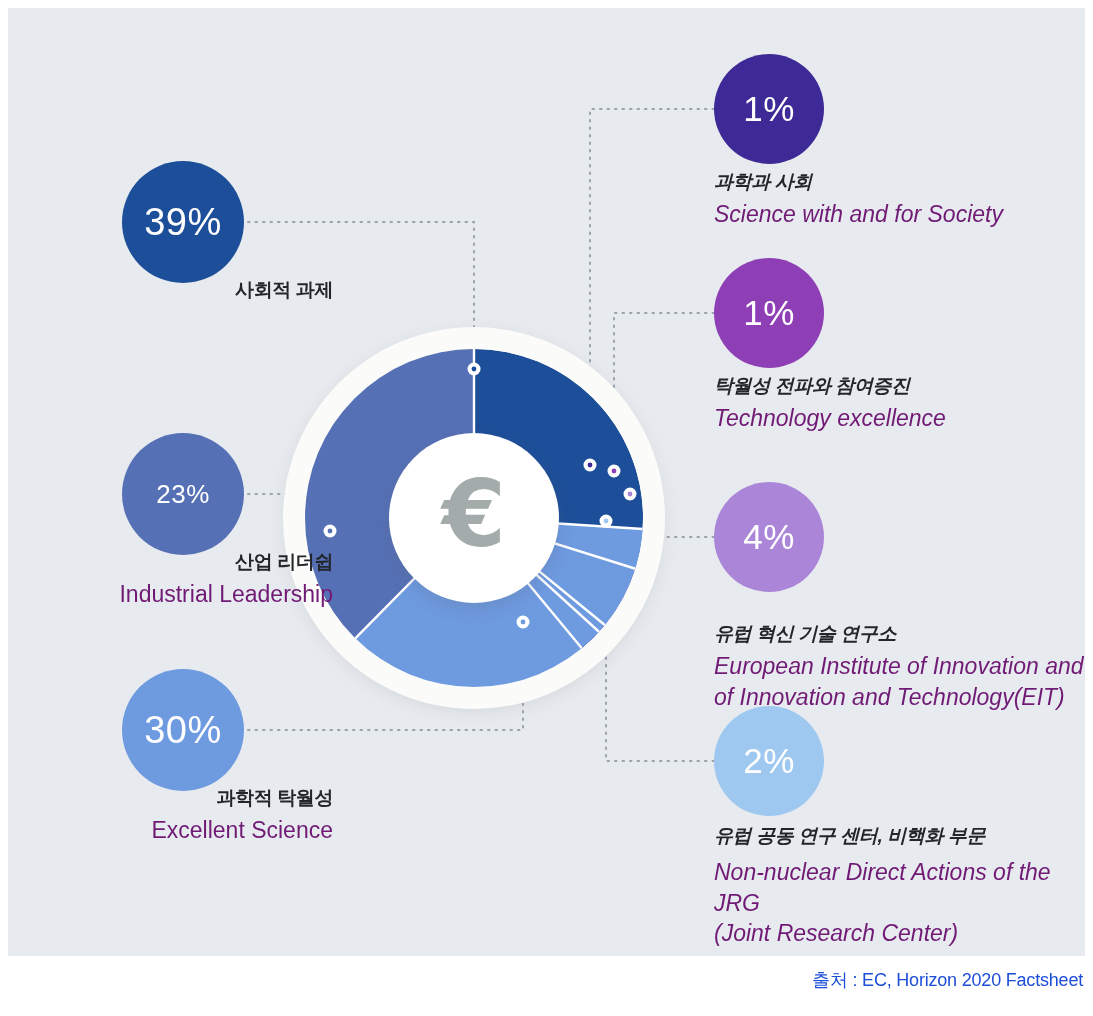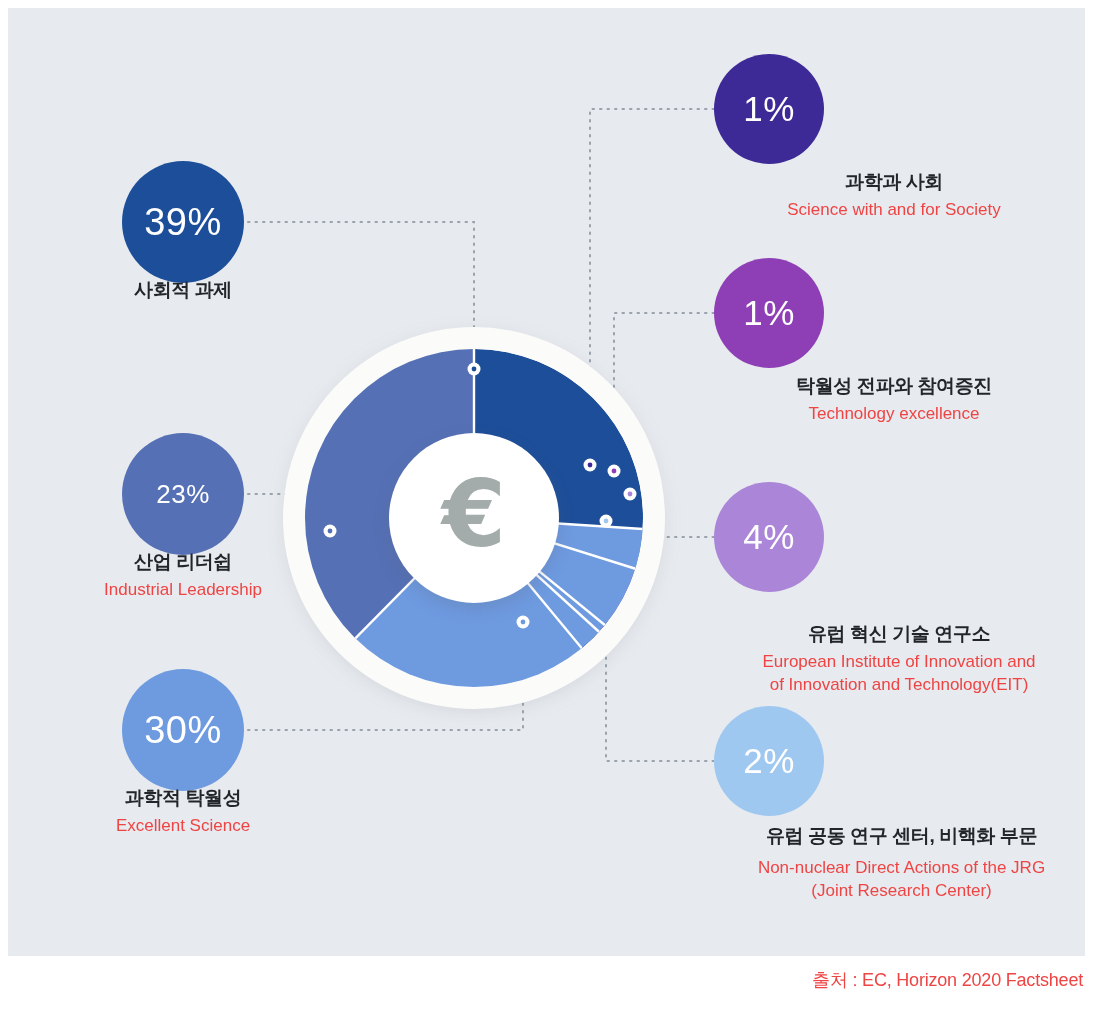--- a/index.html
+++ b/index.html
@@ -68,7 +68,7 @@
     margin-top:5px;
   }
   .lbl.center{text-align:center;}
-  .lbl.left{text-align:center;}
+  .lbl.left{text-align:left;font-style:italic;}
 
   .source{
     position:absolute;right:10px;top:968px;

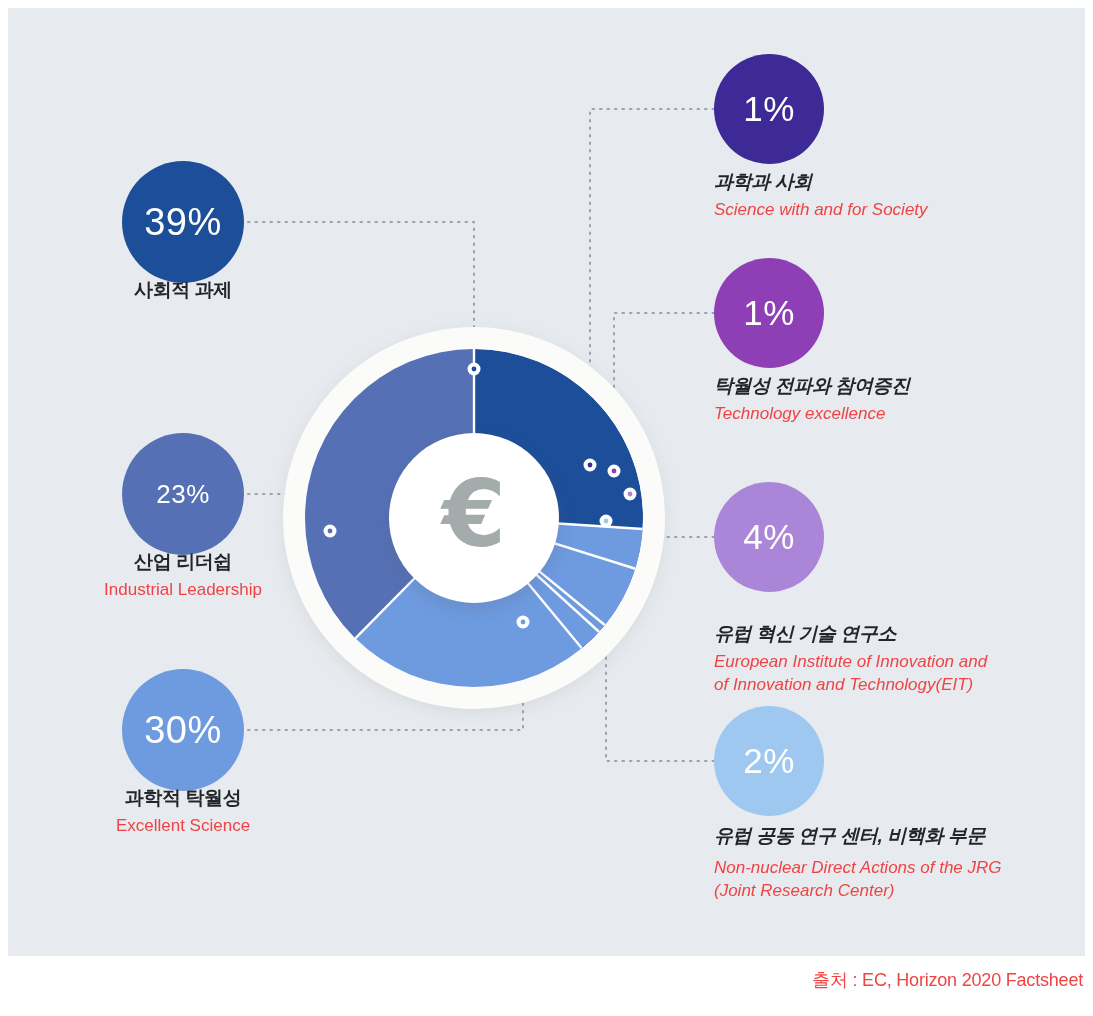--- a/index.html
+++ b/index.html
@@ -64,7 +64,7 @@
     line-height:1.25;white-space:nowrap;
   }
   .lbl .en{
-    font-size:17px;font-weight:400;color:#ef4444;line-height:1.34;
+    font-size:23px;font-weight:400;color:#701a75;line-height:1.34;
     margin-top:5px;
   }
   .lbl.center{text-align:center;}

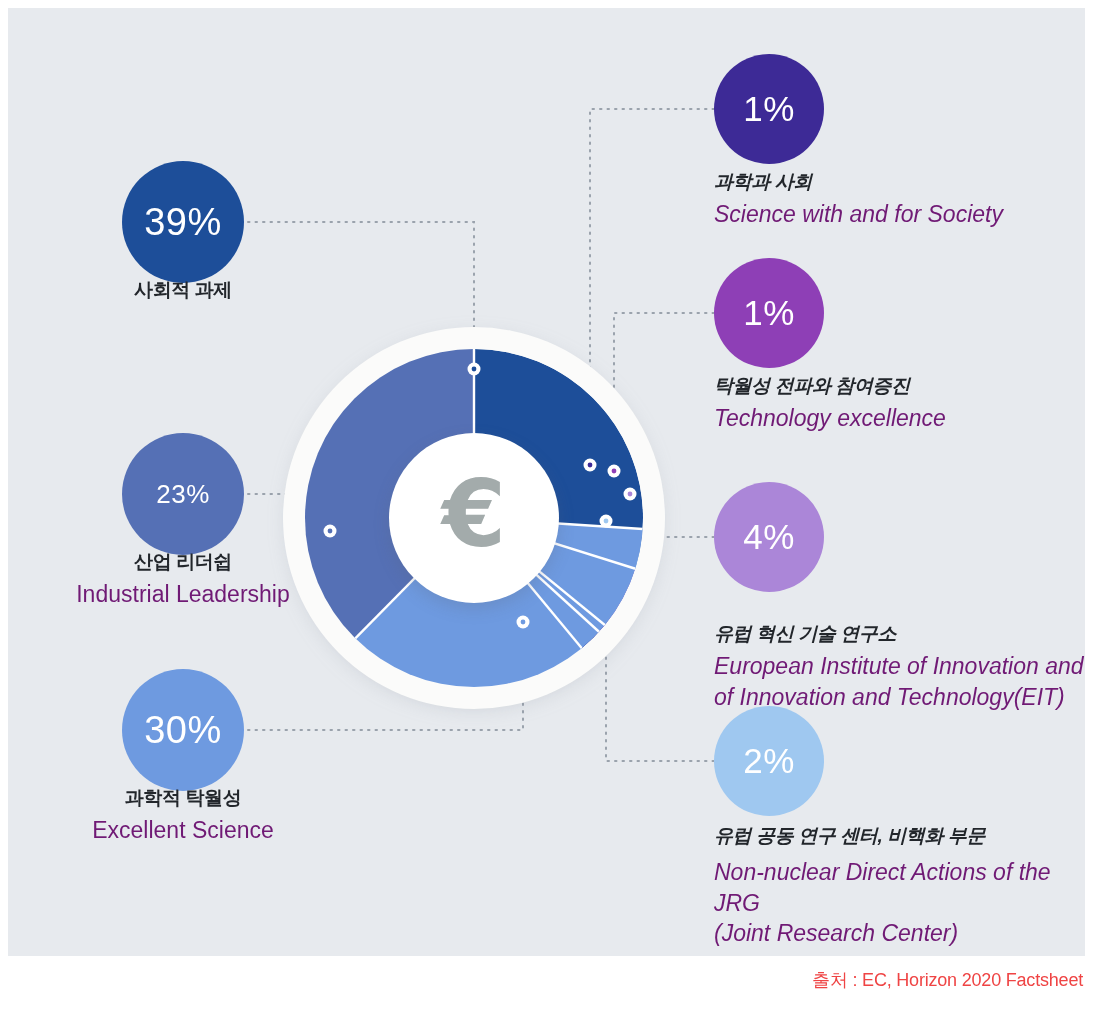--- a/index.html
+++ b/index.html
@@ -67,7 +67,7 @@
     font-size:23px;font-weight:400;color:#701a75;line-height:1.34;
     margin-top:5px;
   }
-  .lbl.center{text-align:center;}
+  .lbl.center{text-align:right;}
   .lbl.left{text-align:left;font-style:italic;}
 
   .source{

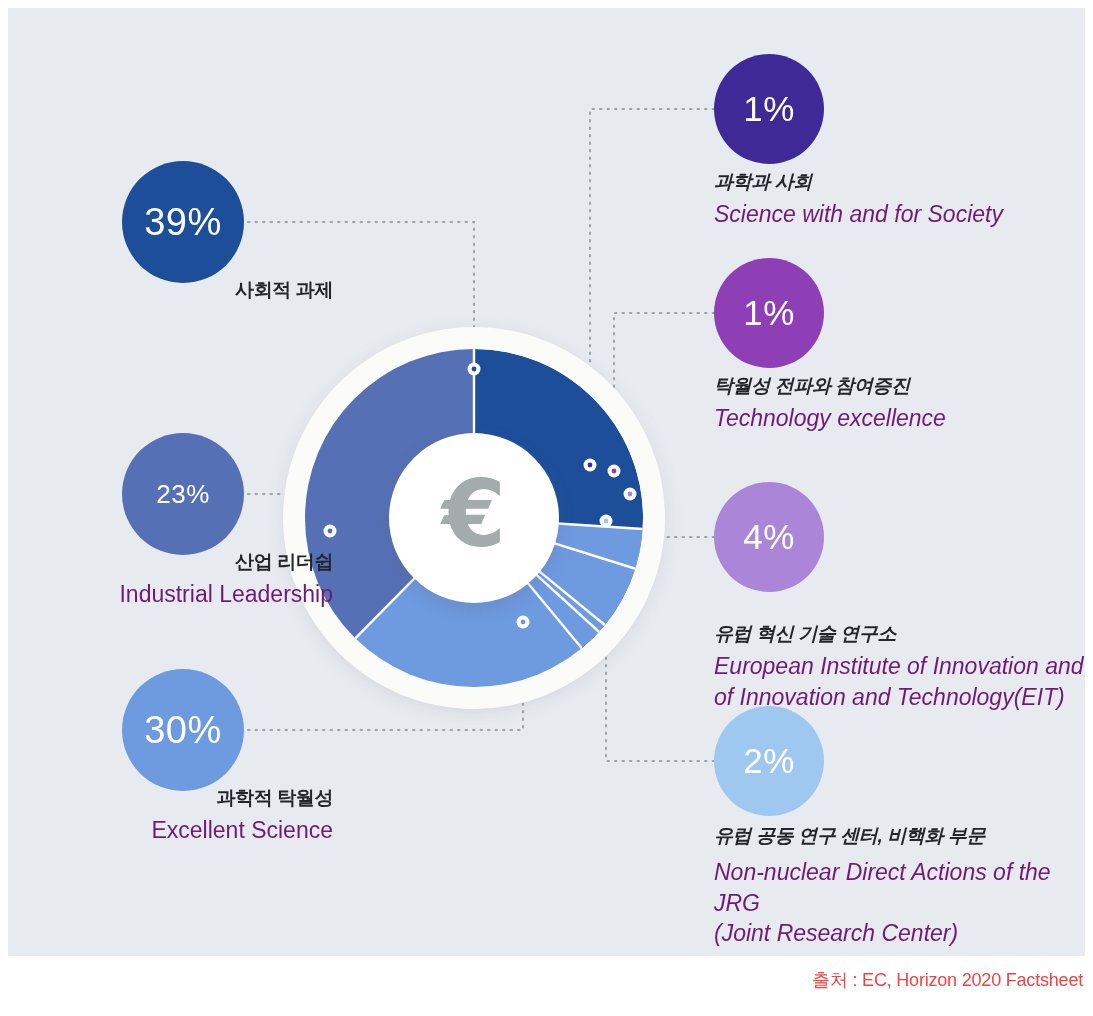--- a/index.html
+++ b/index.html
@@ -72,7 +72,7 @@
 
   .source{
     position:absolute;right:10px;top:968px;
-    font-size:18px;color:#ef4444;letter-spacing:-.2px;white-space:nowrap;
+    font-size:18px;color:#1d4ed8;letter-spacing:-.2px;white-space:nowrap;
   }
 </style>
 </head>

